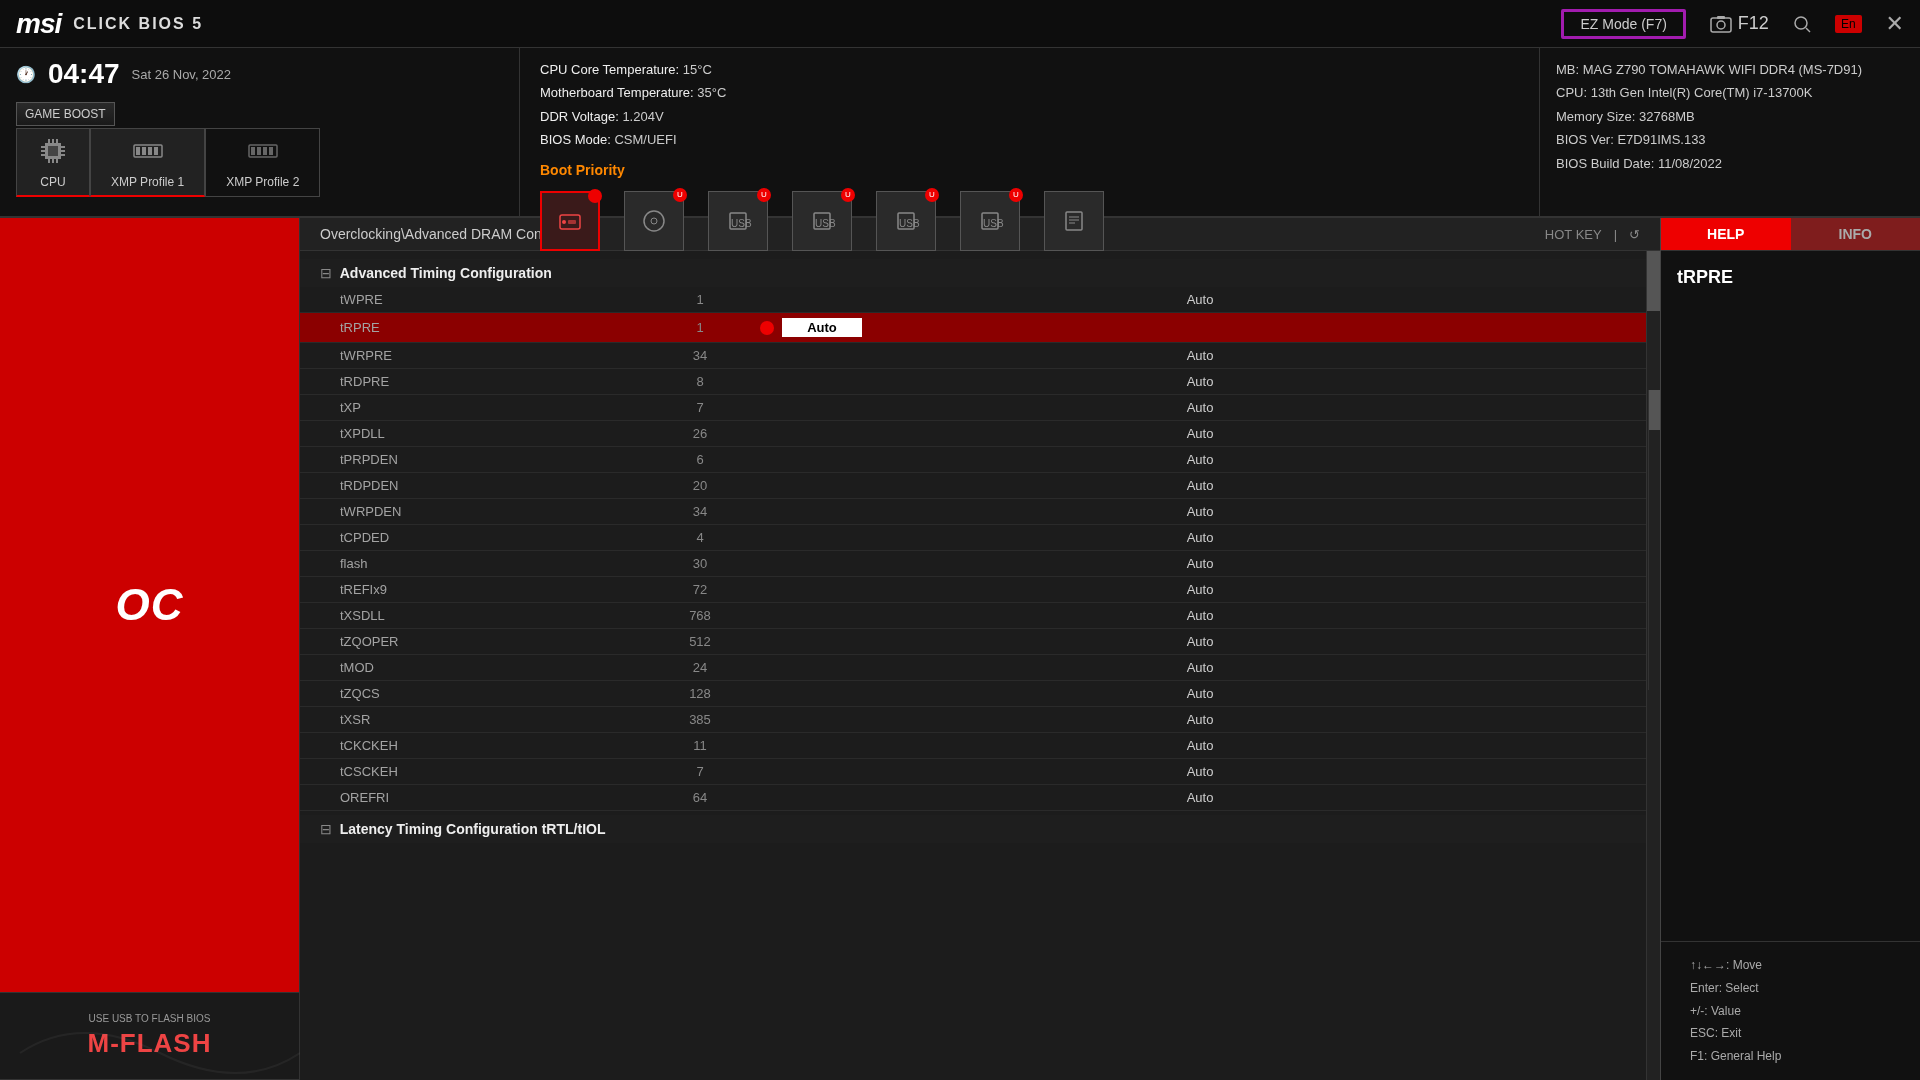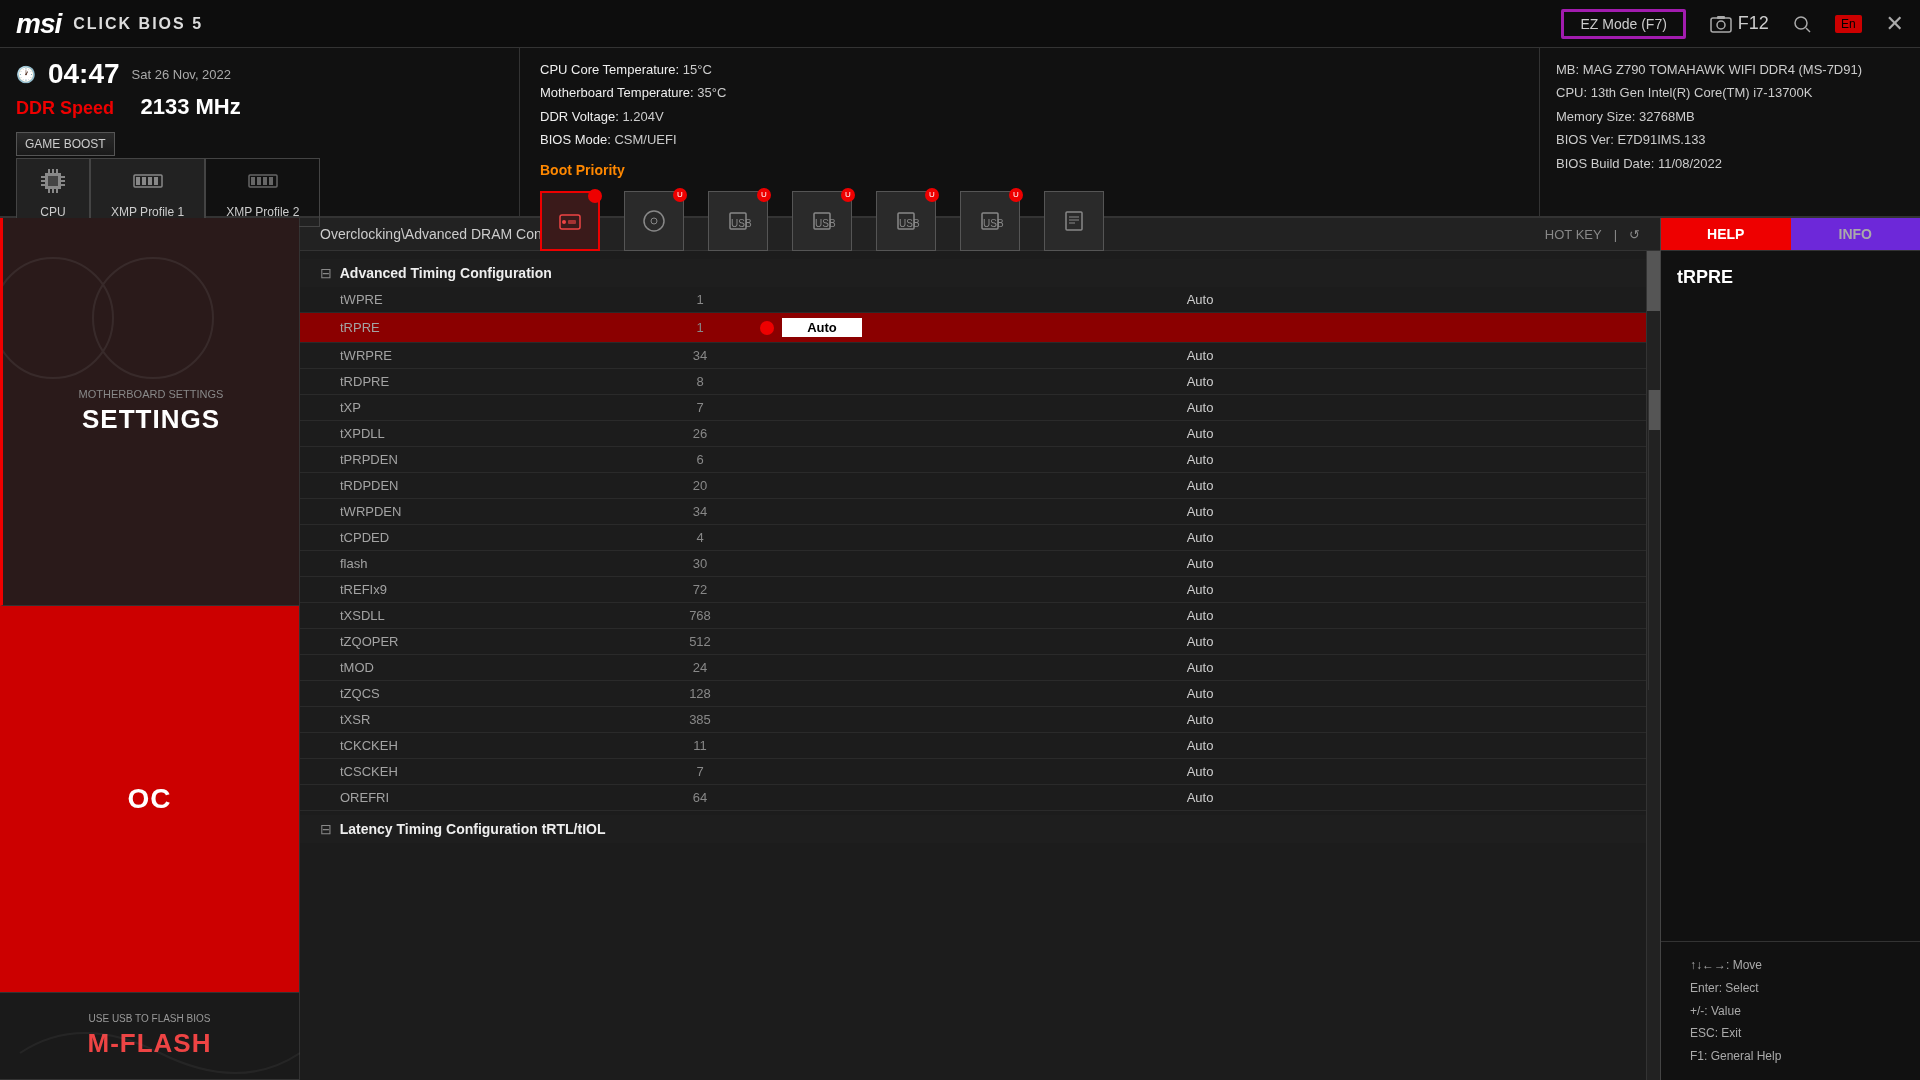--- a/index.html
+++ b/index.html
@@ -488,10 +488,6 @@
       <span class="time-display">04:47</span>
       <span class="date-display">Sat 26 Nov, 2022</span>
     </div>
-    <div class="speed-row">
-      <span class="speed-label">DDR Speed</span>
-      <span class="speed-value">2133 MHz</span>
-    </div>
     <div style="margin-top:6px;">
       <div class="game-boost">GAME BOOST</div>
       <div class="boost-profiles">

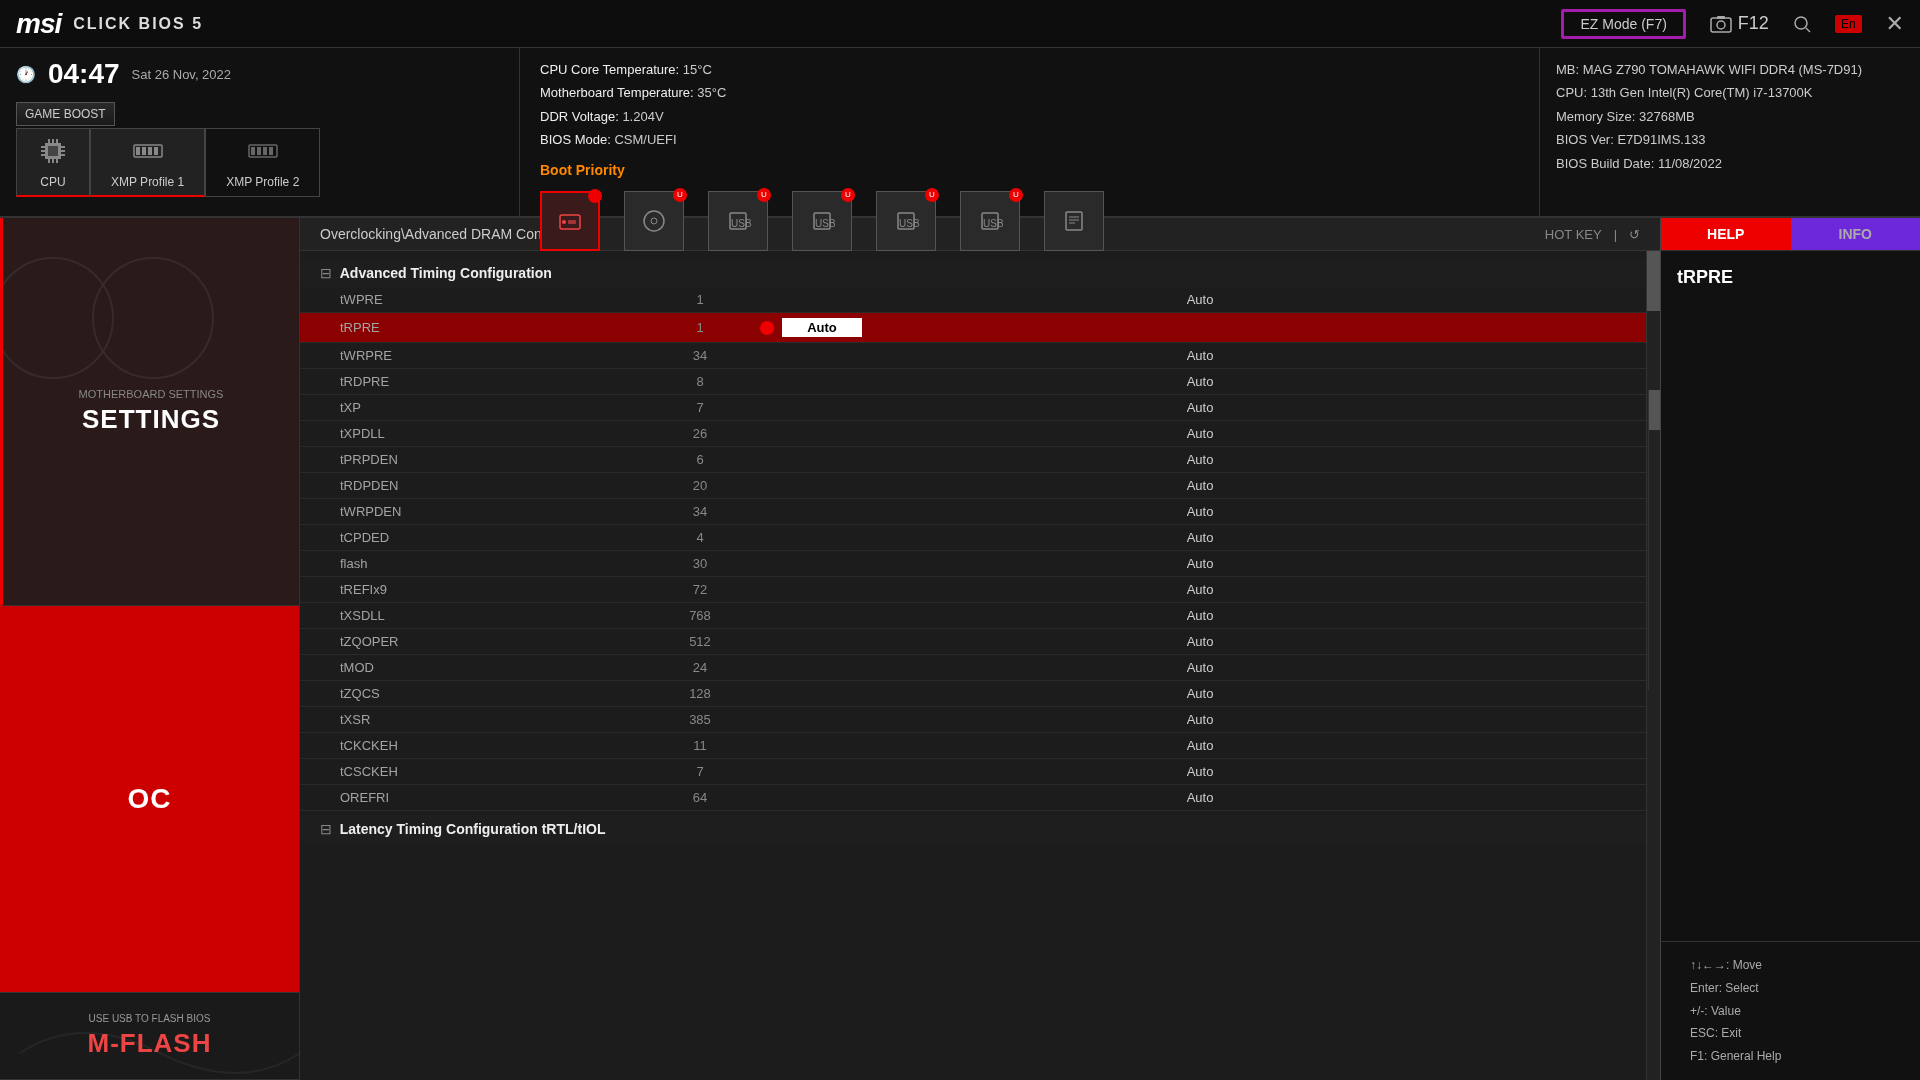--- a/index.html
+++ b/index.html
@@ -419,7 +419,7 @@
       font-weight: 700;
       cursor: pointer;
       color: #aaa;
-      background: #6d28d9;
+      background: #7f1d1d;
       border-bottom: 1px solid #333;
     }
     .panel-tab.active {

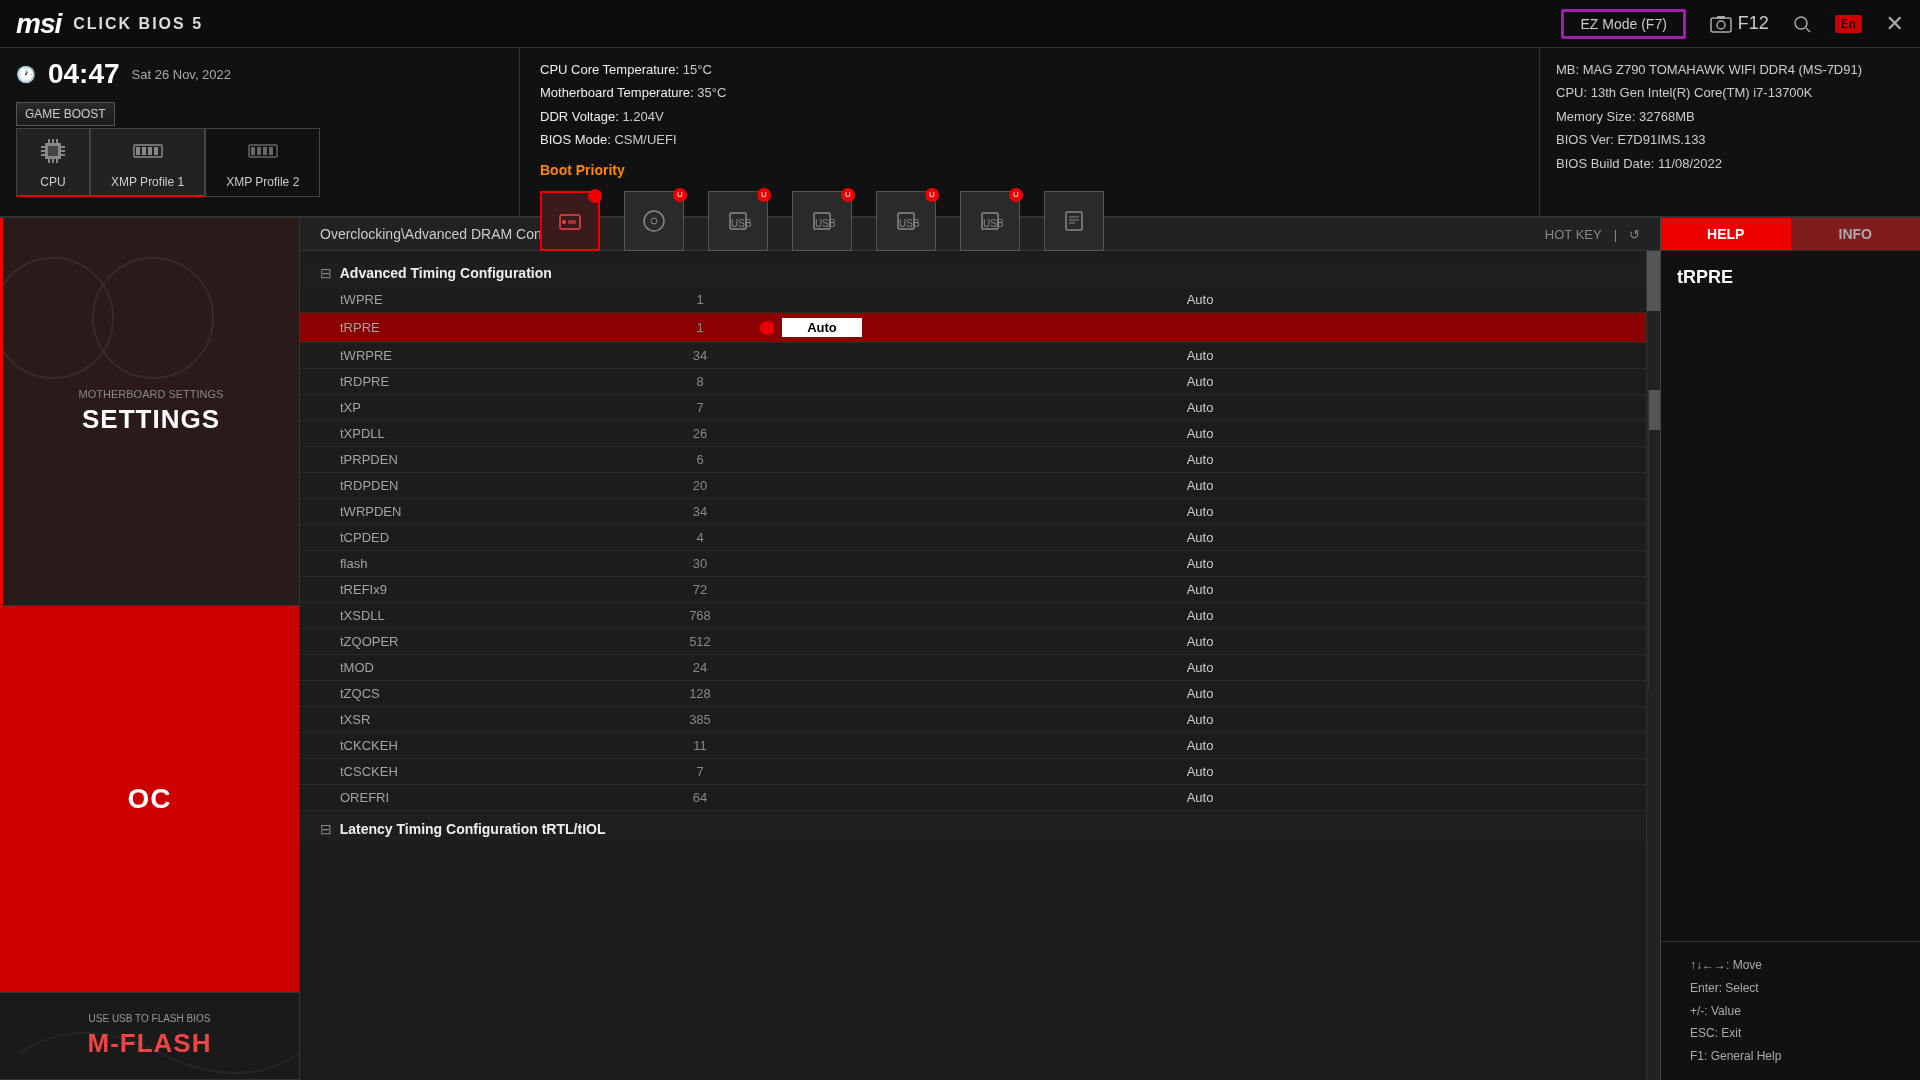--- a/index.html
+++ b/index.html
@@ -650,16 +650,6 @@
 <div id="main">
 
   <div id="sidebar">
-    <div class="sidebar-item active">
-      <div style="position:absolute;top:0;left:0;right:0;bottom:0;overflow:hidden;opacity:0.15;">
-        <svg width="300" height="200" viewBox="0 0 300 200">
-            <circle cx="50" cy="100" r="60" stroke="#888" stroke-width="2" fill="none"></circle>
-            <circle cx="150" cy="100" r="60" stroke="#888" stroke-width="2" fill="none"></circle>
-          </svg>
-      </div>
-      <div class="item-subtitle">Motherboard settings</div>
-      <div class="item-title">SETTINGS</div>
-    </div>
     <div class="sidebar-item oc-item">
       <div class="item-title">OC</div>
     </div>

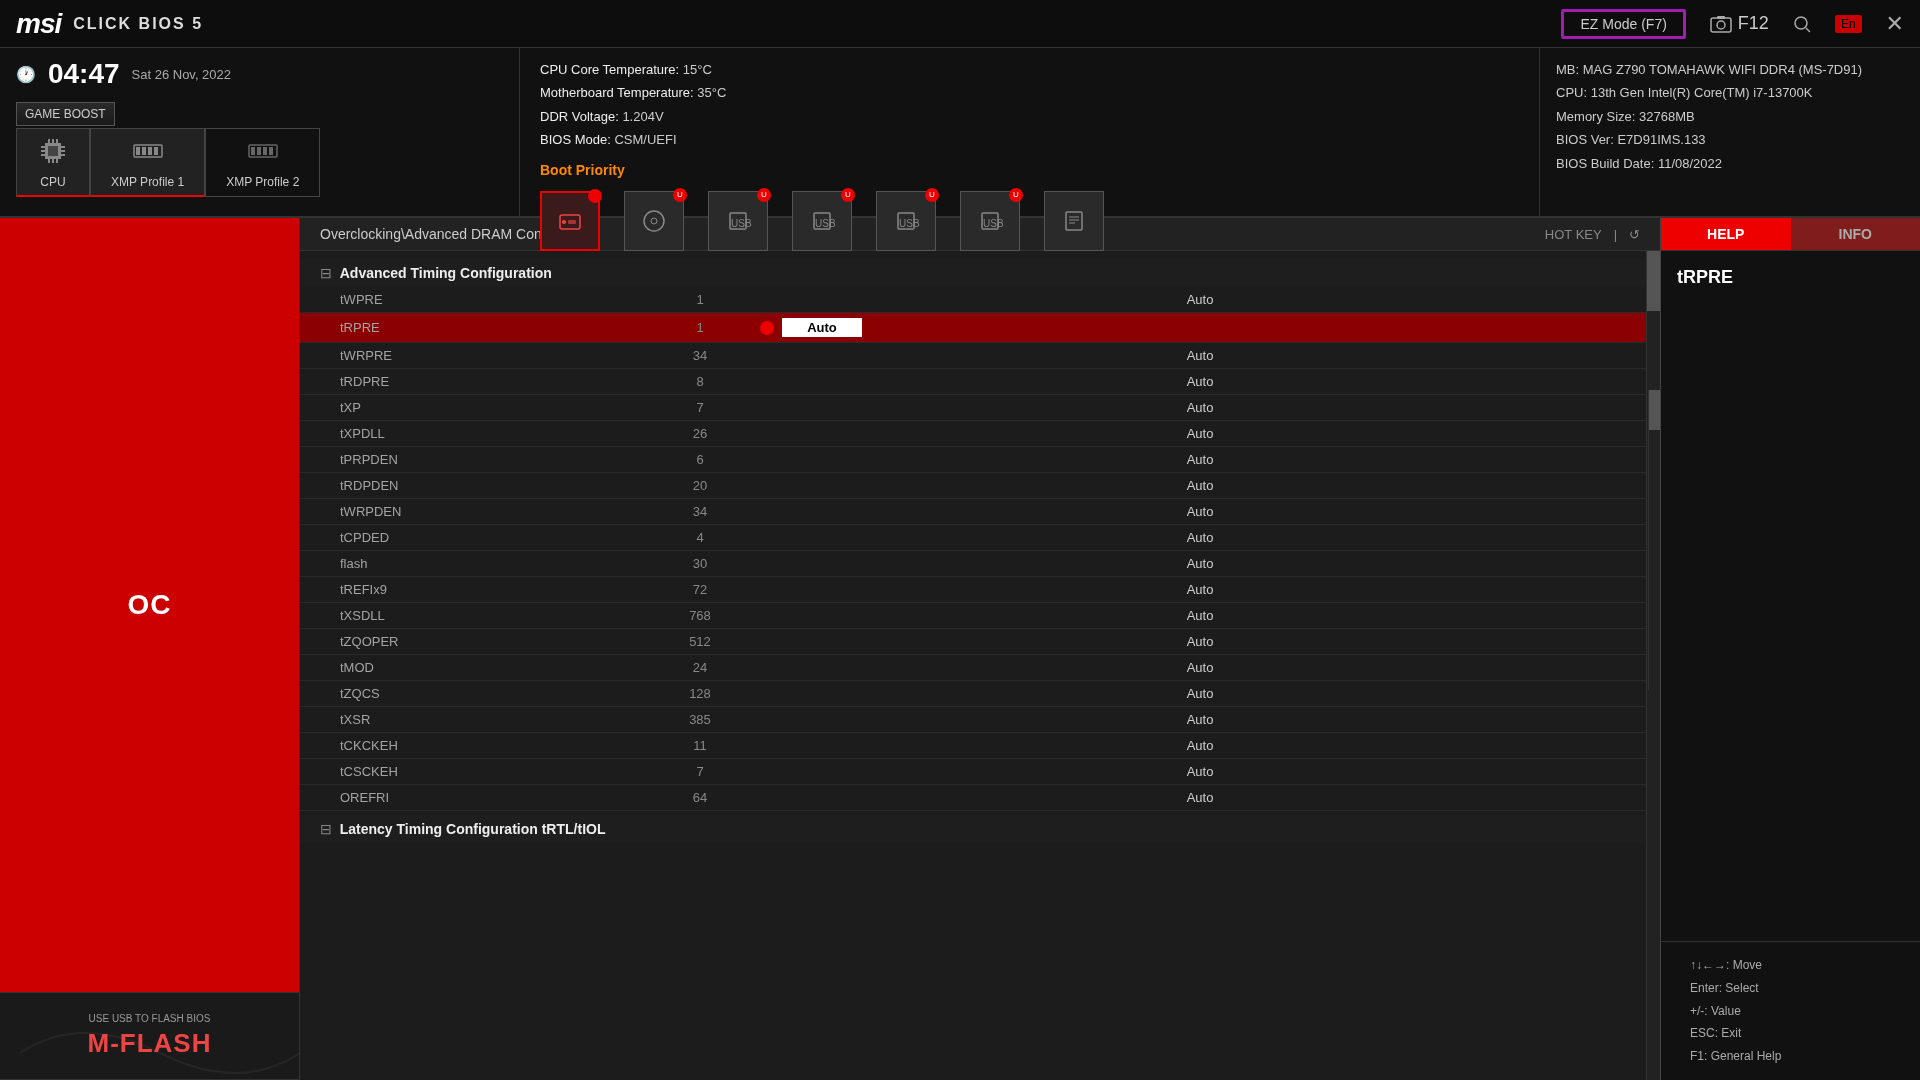--- a/index.html
+++ b/index.html
@@ -261,7 +261,8 @@
     }
     .sidebar-item.oc-item .item-title {
       color: #fff;
-      font-size: 28px;
+      font-size: 44px;
+      font-style: italic;
     }
     .sidebar-item.mflash-item .item-subtitle {
       font-size: 10px;

